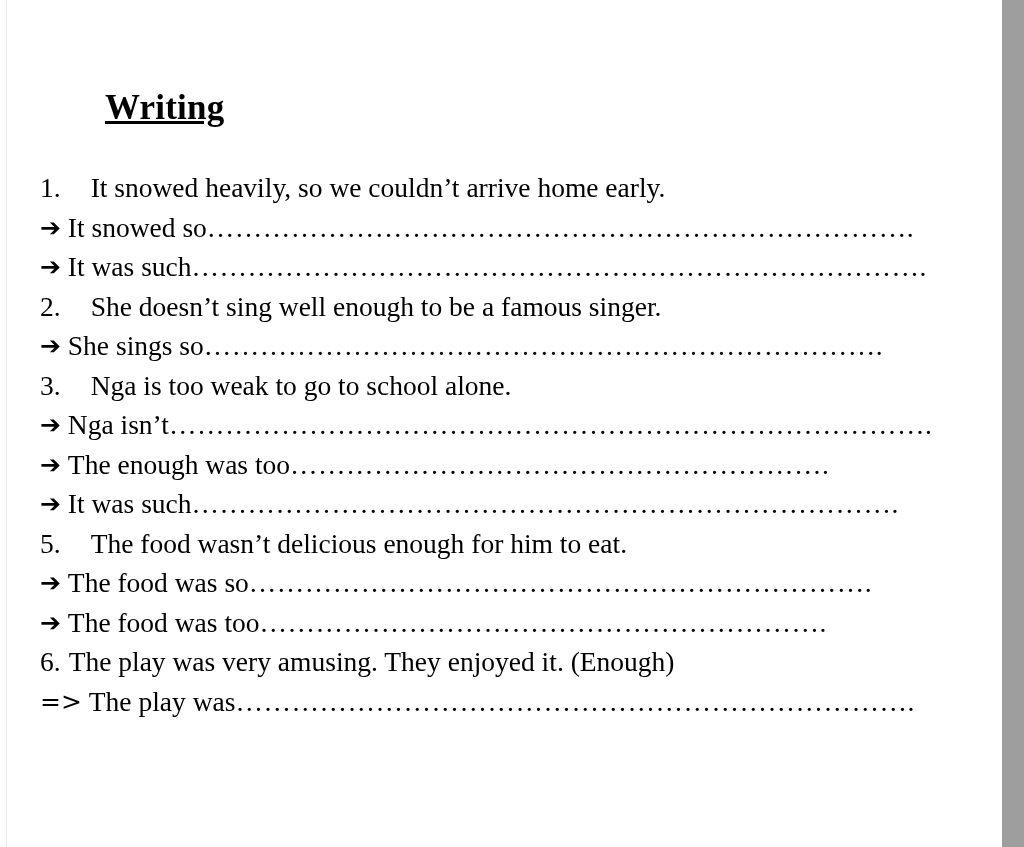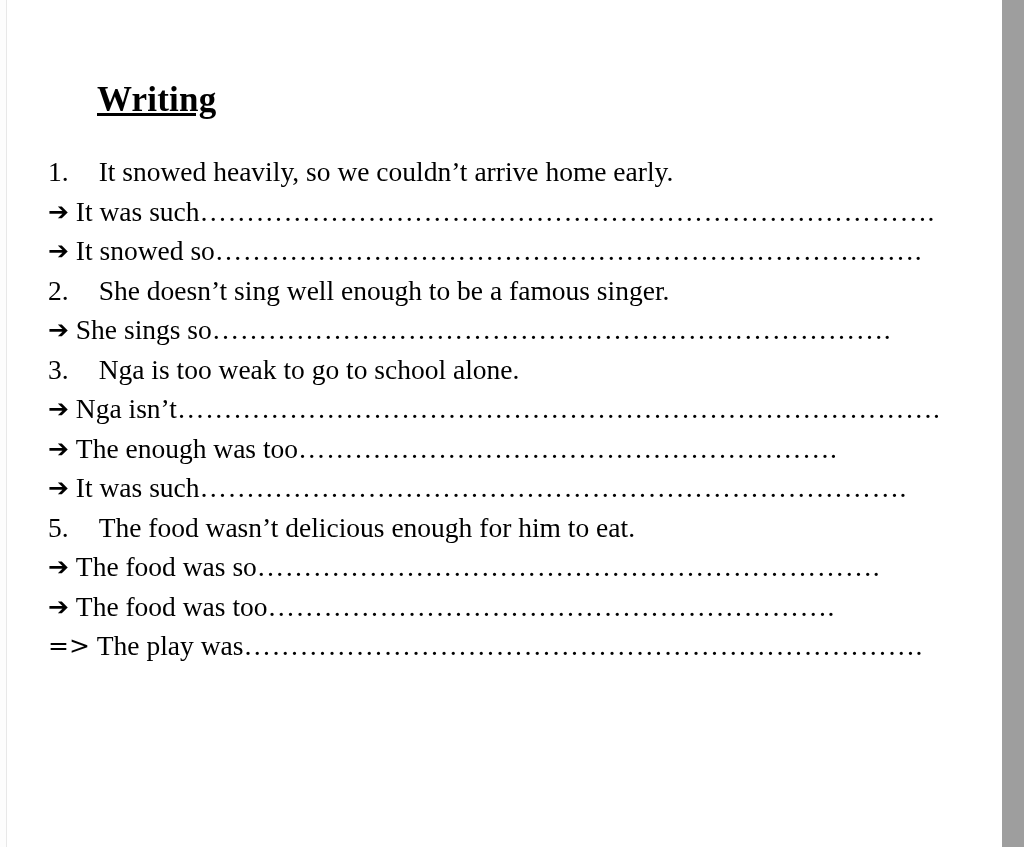--- a/index.html
+++ b/index.html
@@ -53,7 +53,7 @@
     font-size: 35px;
     font-weight: bold;
     text-decoration: underline;
-    margin: 2px;
+    margin: 10px;
     padding: 0;
     position: absolute;
     left: 55px;

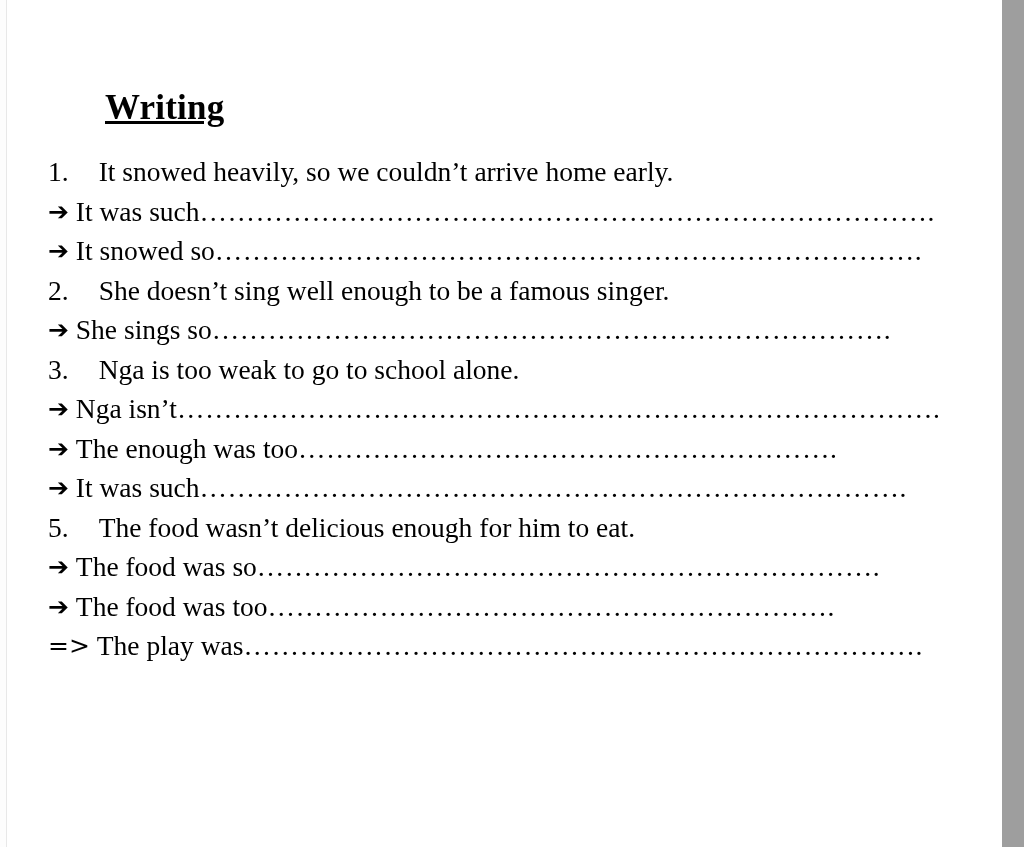--- a/index.html
+++ b/index.html
@@ -64,9 +64,8 @@
   .lines {
     position: absolute;
     left: 0px;
-    top: 152px;
+    top: 168px;
     width: 962px;
-    margin-left: 8px;
   }
   .line {
     font-size: 27.5px;

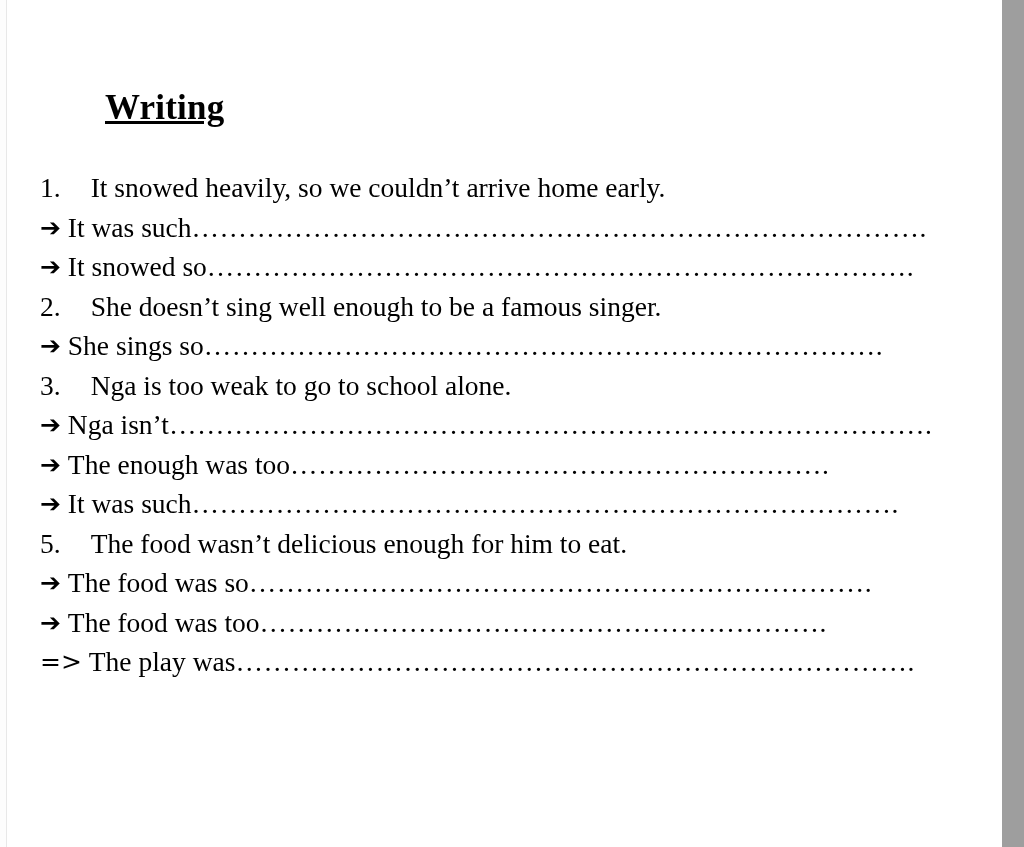--- a/index.html
+++ b/index.html
@@ -116,8 +116,8 @@
     <h1 class="doc-title">Writing</h1>
     <div class="lines">
         <div class="line q-line"><span class="num">1.</span><span class="indent-q">&nbsp;</span><span>It snowed heavily, so we couldn’t arrive home early.</span></div>
+        <div class="line a-line"><span class="arrow">➔</span><span>&nbsp;</span><span class="ans-text">It snowed so</span><span class="dots">………………………………………………………………….</span></div>
         <div class="line a-line"><span class="arrow">➔</span><span>&nbsp;</span><span class="ans-text">It was such</span><span class="dots">…………………………………………………………………….</span></div>
-        <div class="line a-line"><span class="arrow">➔</span><span>&nbsp;</span><span class="ans-text">It snowed so</span><span class="dots">………………………………………………………………….</span></div>
         <div class="line q-line"><span class="num">2.</span><span class="indent-q">&nbsp;</span><span>She doesn’t sing well enough to be a famous singer.</span></div>
         <div class="line a-line"><span class="arrow">➔</span><span>&nbsp;</span><span class="ans-text">She sings so</span><span class="dots">……………………………………………………………….</span></div>
         <div class="line q-line"><span class="num">3.</span><span class="indent-q">&nbsp;</span><span>Nga is too weak to go to school alone.</span></div>

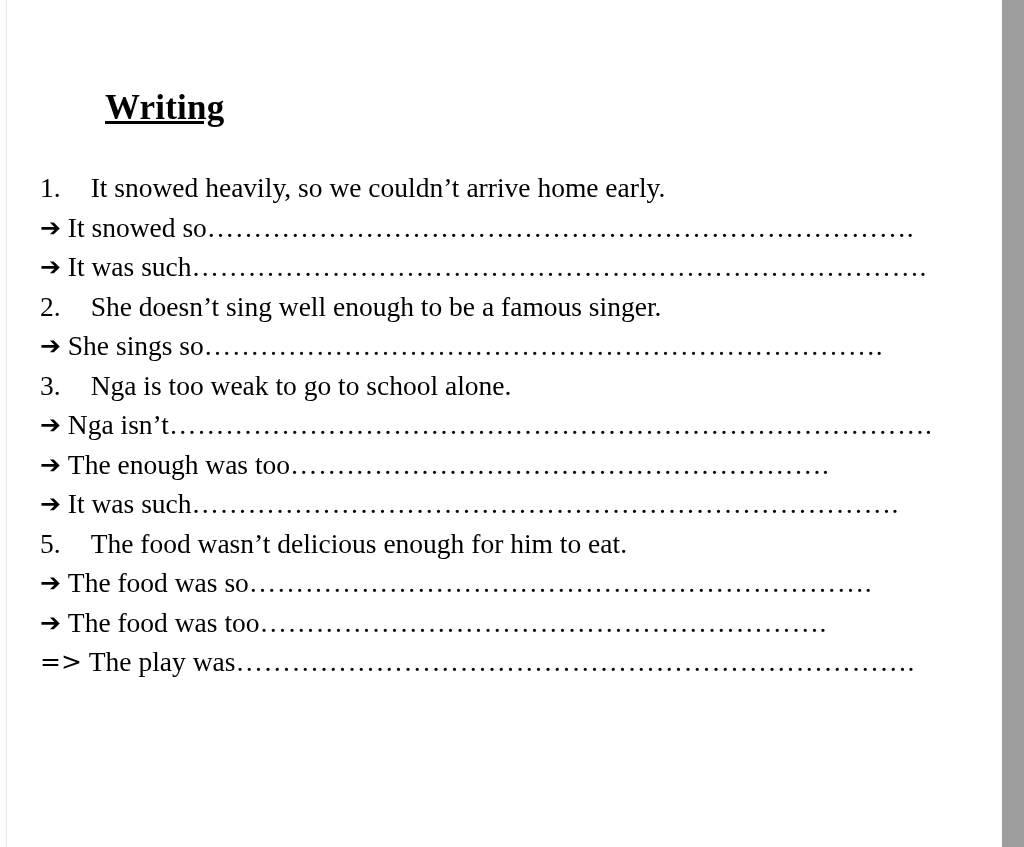--- a/index.html
+++ b/index.html
@@ -127,6 +127,7 @@
         <div class="line q-line"><span class="num">5.</span><span class="indent-q">&nbsp;</span><span>The food wasn’t delicious enough for him to eat.</span></div>
         <div class="line a-line"><span class="arrow">➔</span><span>&nbsp;</span><span class="ans-text">The food was so </span><span class="dots">………………………………………………………….</span></div>
         <div class="line a-line"><span class="arrow">➔</span><span>&nbsp;</span><span class="ans-text">The food was too </span><span class="dots">…………………………………………………….</span></div>
+        <div class="line q-line"><span class="num">6.</span><span>The play was very amusing. They enjoyed it. (Enough)</span></div>
         <div class="line a-line"><span class="arrow">=&gt;</span><span>&nbsp;</span><span class="ans-text">The play was</span><span class="dots">……………………………………………………………….</span></div>
       </div>
   </div>

